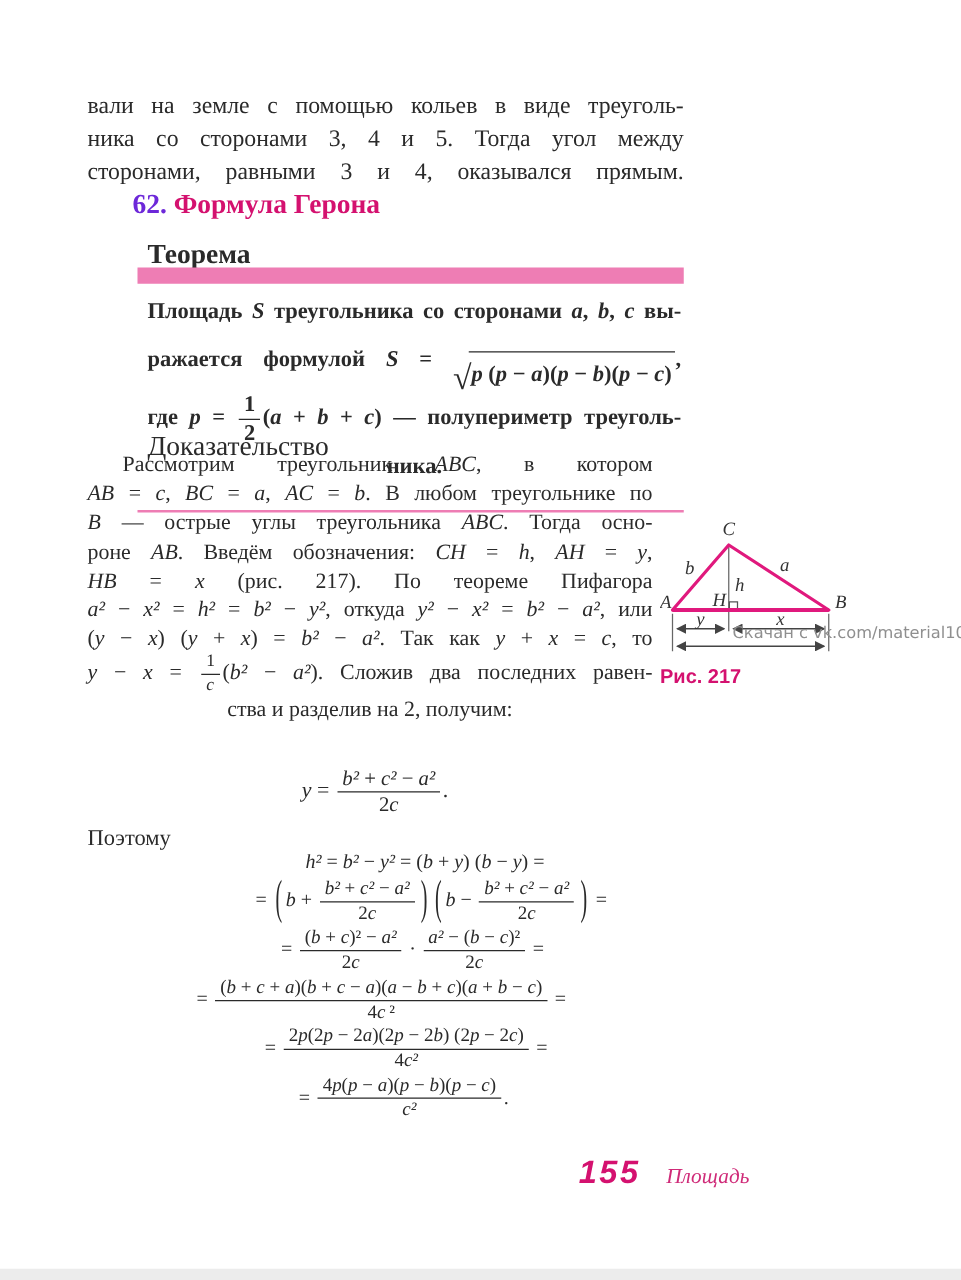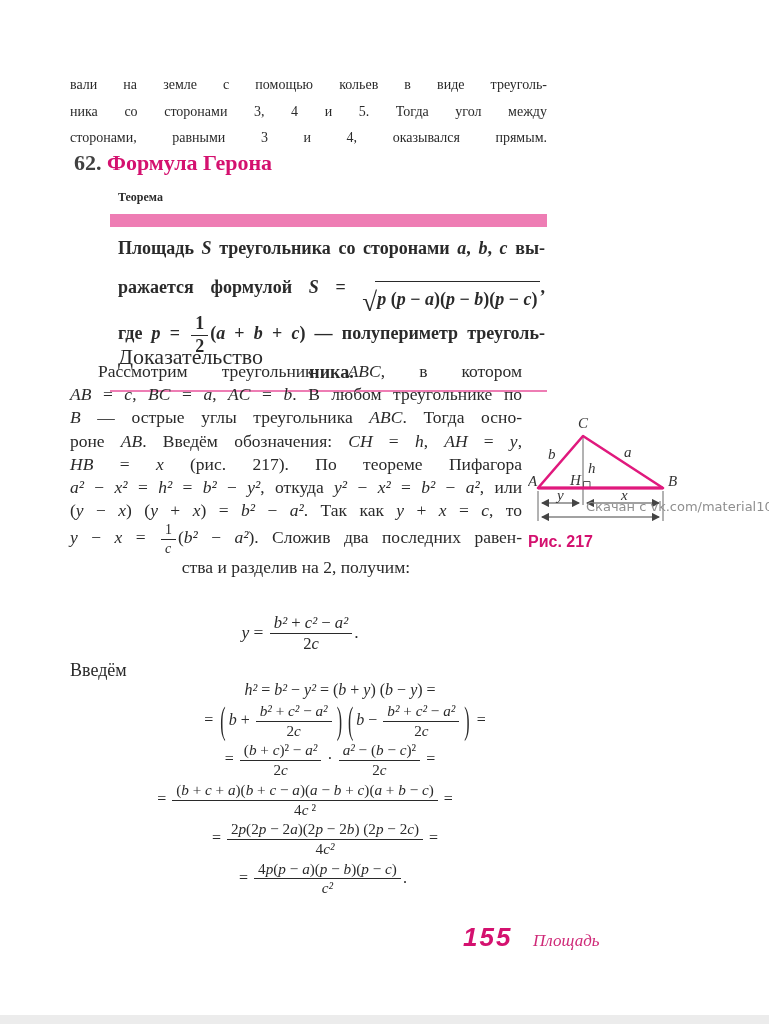--- a/index.html
+++ b/index.html
@@ -30,7 +30,7 @@
         font-weight:400;font-style:normal;}
 
   
-  .intro{position:absolute;left:70px;top:72px;width:477px;font-size:14px;line-height:26.5px;}
+  .intro{position:absolute;left:70px;top:72px;width:477px;font-size:19px;line-height:26.5px;}
 
   .section-head{position:absolute;left:74px;top:150px;font-size:22px;font-weight:bold;}
   .section-num{color:#404040;}

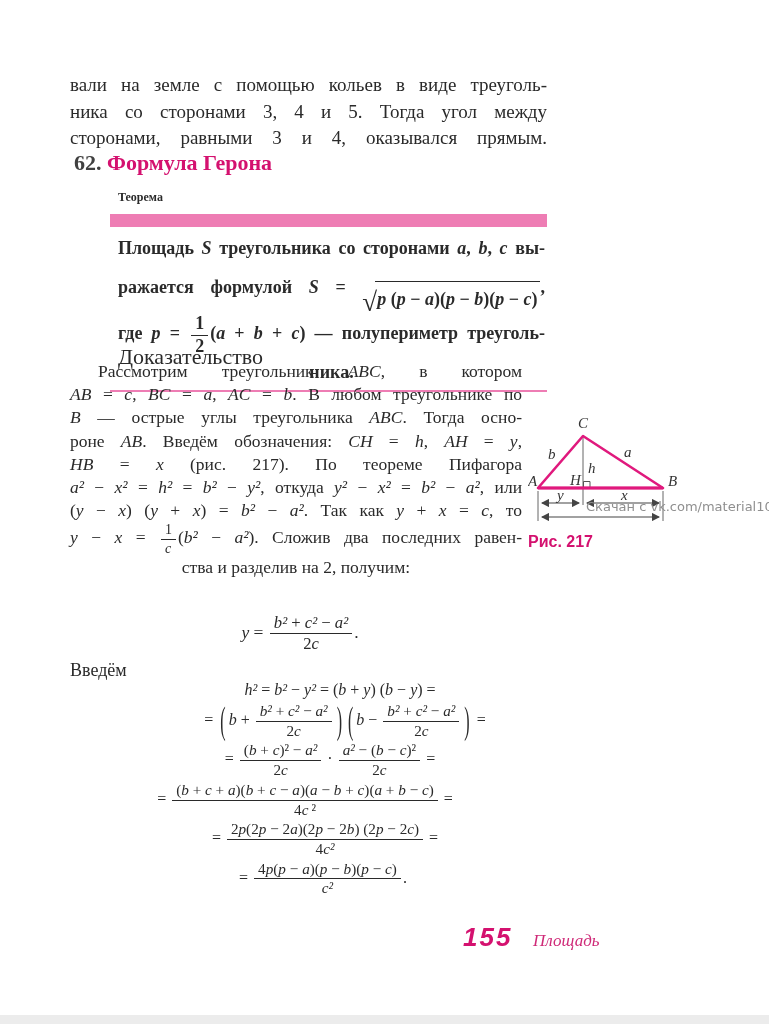--- a/index.html
+++ b/index.html
@@ -33,7 +33,7 @@
   .intro{position:absolute;left:70px;top:72px;width:477px;font-size:19px;line-height:26.5px;}
 
   .section-head{position:absolute;left:74px;top:150px;font-size:22px;font-weight:bold;}
-  .section-num{color:#404040;}
+  .section-num{color:#6d28d9;margin-left:32px;}
   .section-title{color:#d4116f;}
 
   .theorem-label{position:absolute;left:118px;top:190px;font-size:12px;font-weight:bold;}

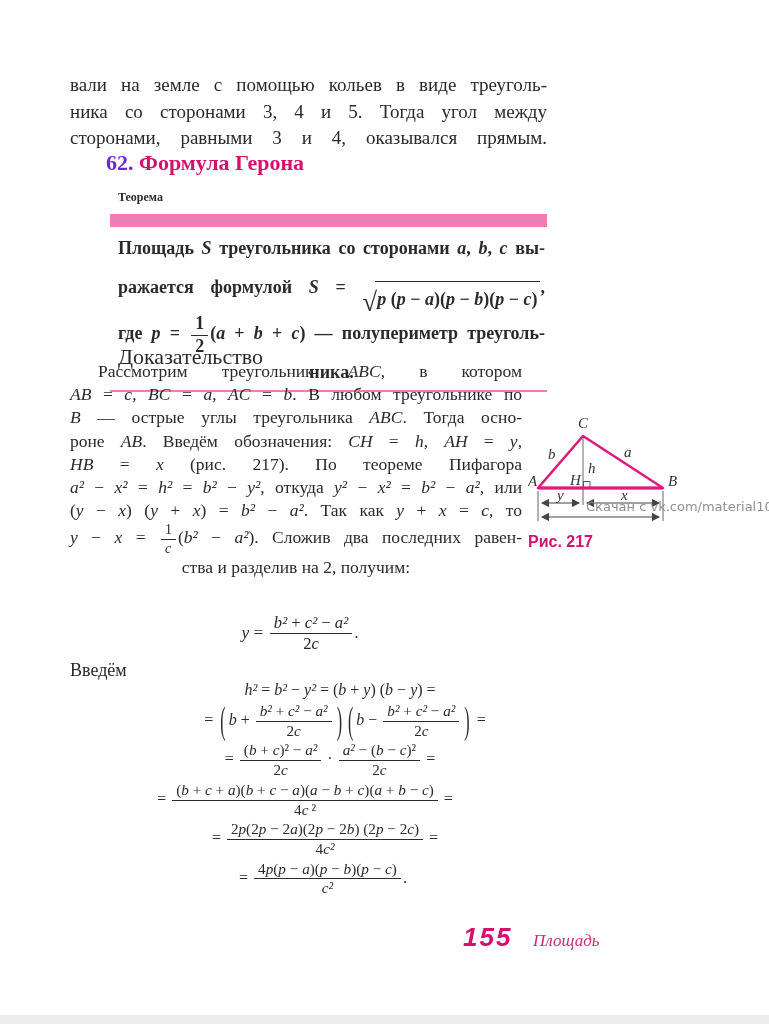--- a/index.html
+++ b/index.html
@@ -36,7 +36,7 @@
   .section-num{color:#6d28d9;margin-left:32px;}
   .section-title{color:#d4116f;}
 
-  .theorem-label{position:absolute;left:118px;top:190px;font-size:12px;font-weight:bold;}
+  .theorem-label{position:absolute;left:118px;top:190px;font-size:22px;font-weight:bold;}
 
   .theorem-box{position:absolute;left:110px;top:214px;width:437px;border-bottom:2px solid #ee7db4;}
   .pink-bar{height:13px;background:#ee7db4;}

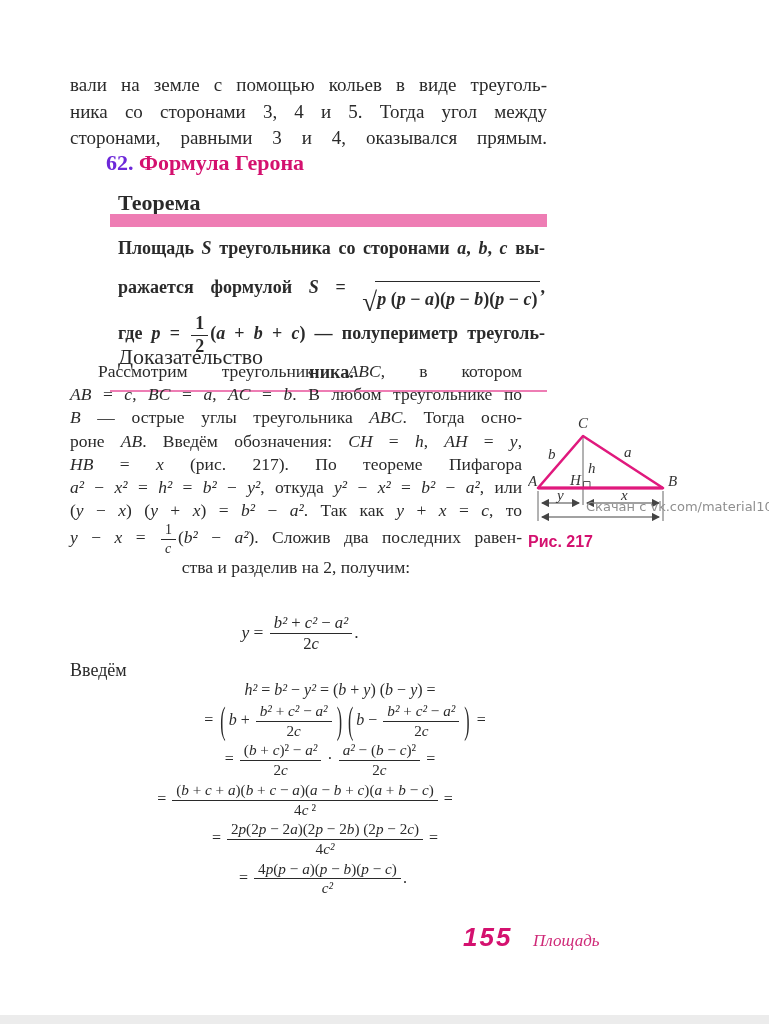--- a/index.html
+++ b/index.html
@@ -40,7 +40,7 @@
 
   .theorem-box{position:absolute;left:110px;top:214px;width:437px;border-bottom:2px solid #ee7db4;}
   .pink-bar{height:13px;background:#ee7db4;}
-  .theorem-body{padding:6px 2px 3px 8px;font-weight:bold;font-size:18px;}
+  .theorem-body{padding:6px 2px 21px 8px;font-weight:bold;font-size:18px;}
   .theorem-body > div{line-height:30px;}
 
   .proof-label{position:absolute;left:118px;top:344px;font-size:22px;font-weight:normal;}

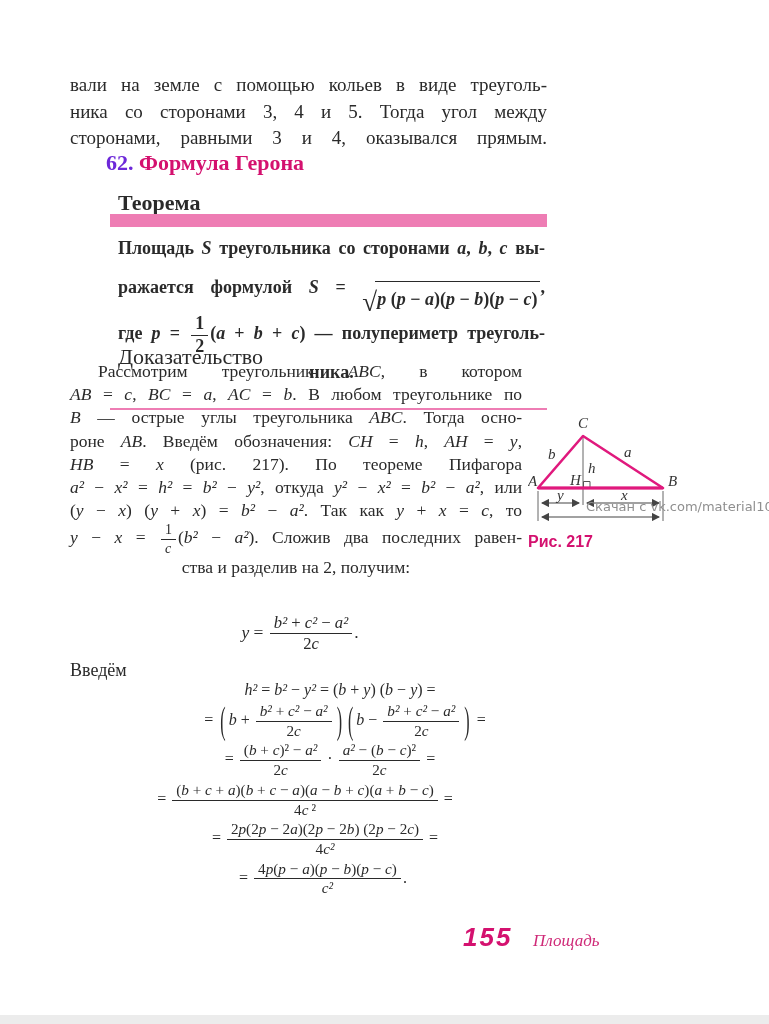--- a/index.html
+++ b/index.html
@@ -136,7 +136,7 @@
         </span><span class="rm">.</span></div>
   </div>
 
-  <div class="connector">Введём</div>
+  <div class="connector">Поэтому</div>
 
   <div class="equations">
     <div class="eq e1"><span class="it">h²</span><span class="rm"> = </span><span class="it">b²</span><span class="rm"> − </span><span class="it">y²</span><span class="rm"> = (</span><span class="it">b</span><span class="rm"> + </span><span class="it">y</span><span class="rm">) (</span><span class="it">b</span><span class="rm"> − </span><span class="it">y</span><span class="rm">) =</span></div>

